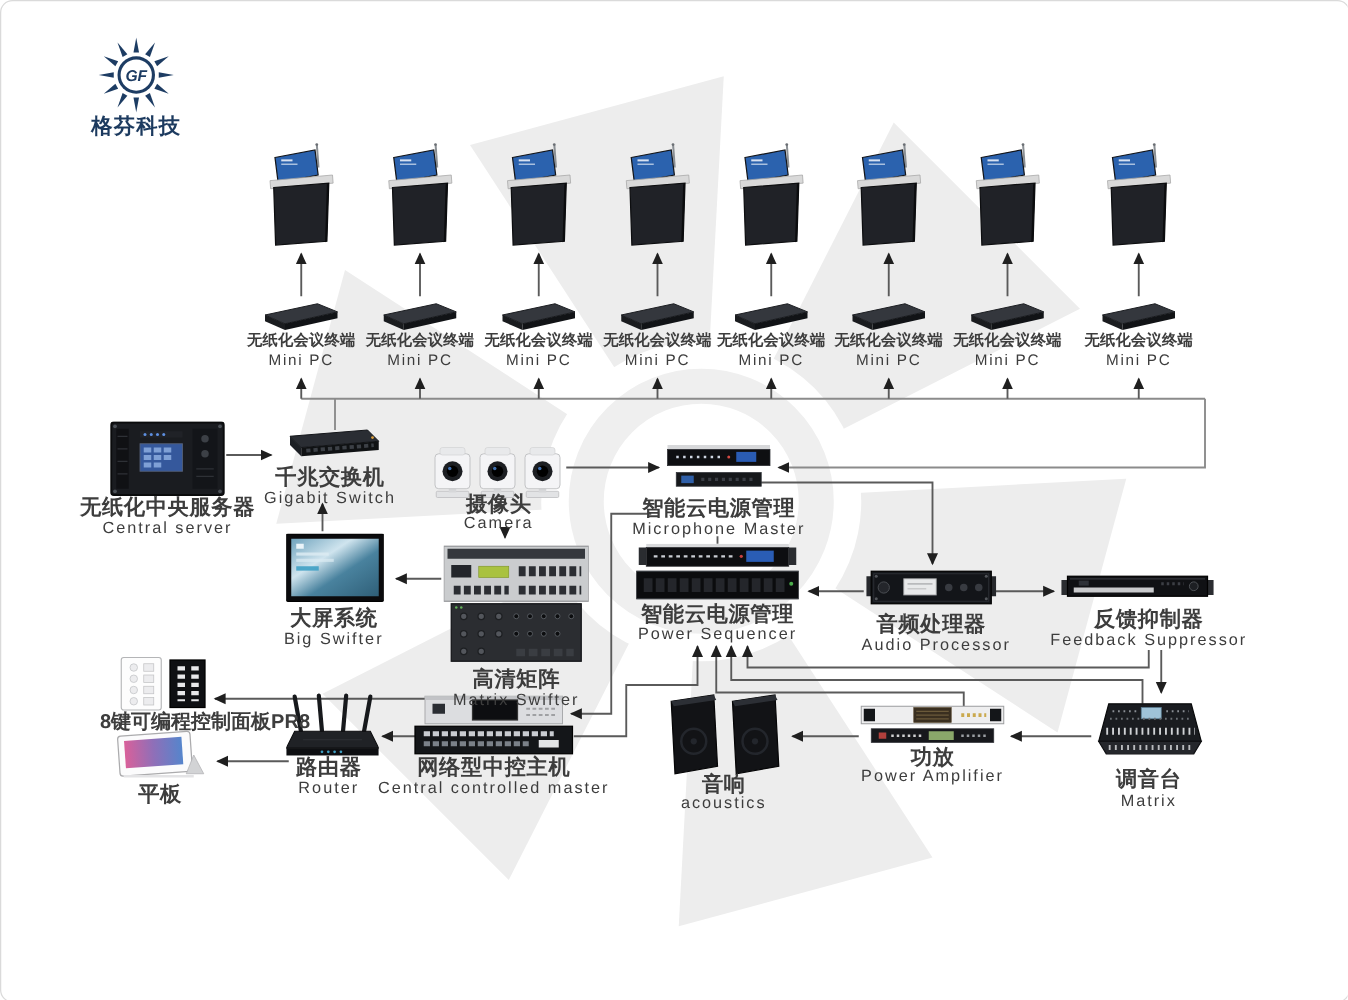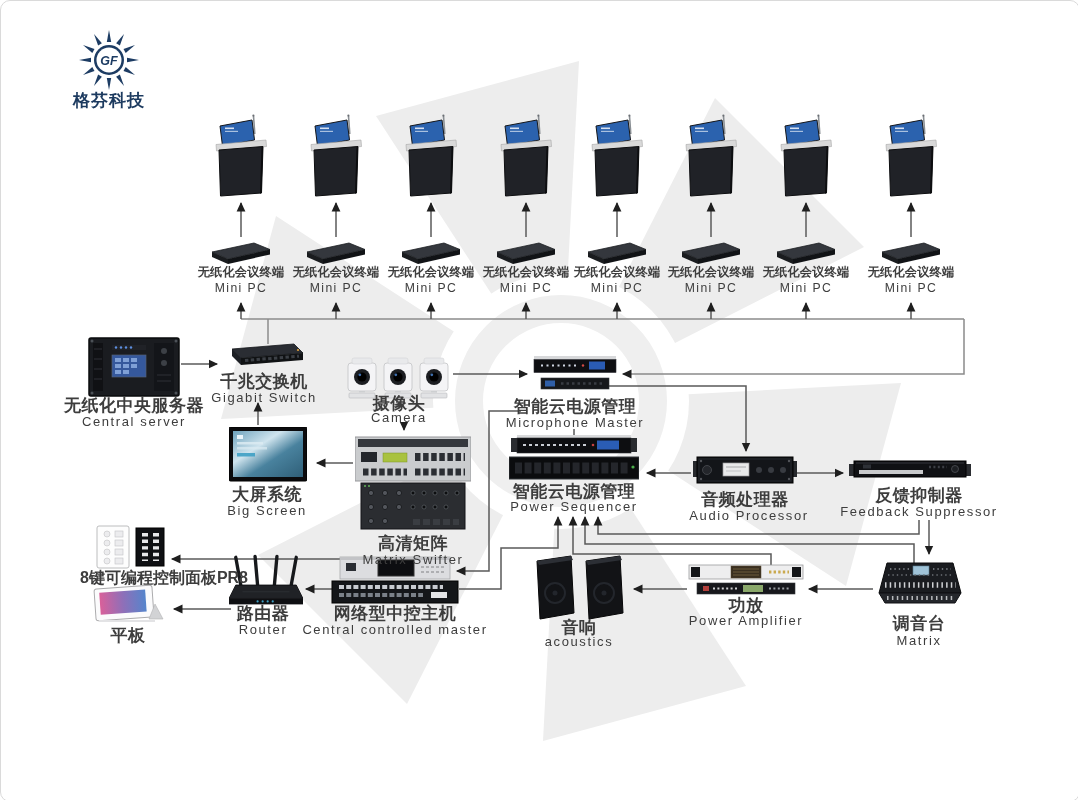--- a/index.html
+++ b/index.html
@@ -513,7 +513,7 @@
       <use href="#sym-bigscreen"></use>
     </svg>
   <div class="lblcn" style="left:186px;top:487px;width:160px">大屏系统</div>
-  <div class="lblen" style="left:186px;top:503px;width:160px">Big Screen</div>
+  <div class="lblen" style="left:186px;top:503px;width:160px">Big Swifter</div>
 
   <svg class="dev" style="left:354px;top:434px" width="116" height="98">
       <use href="#sym-matrix"></use>

